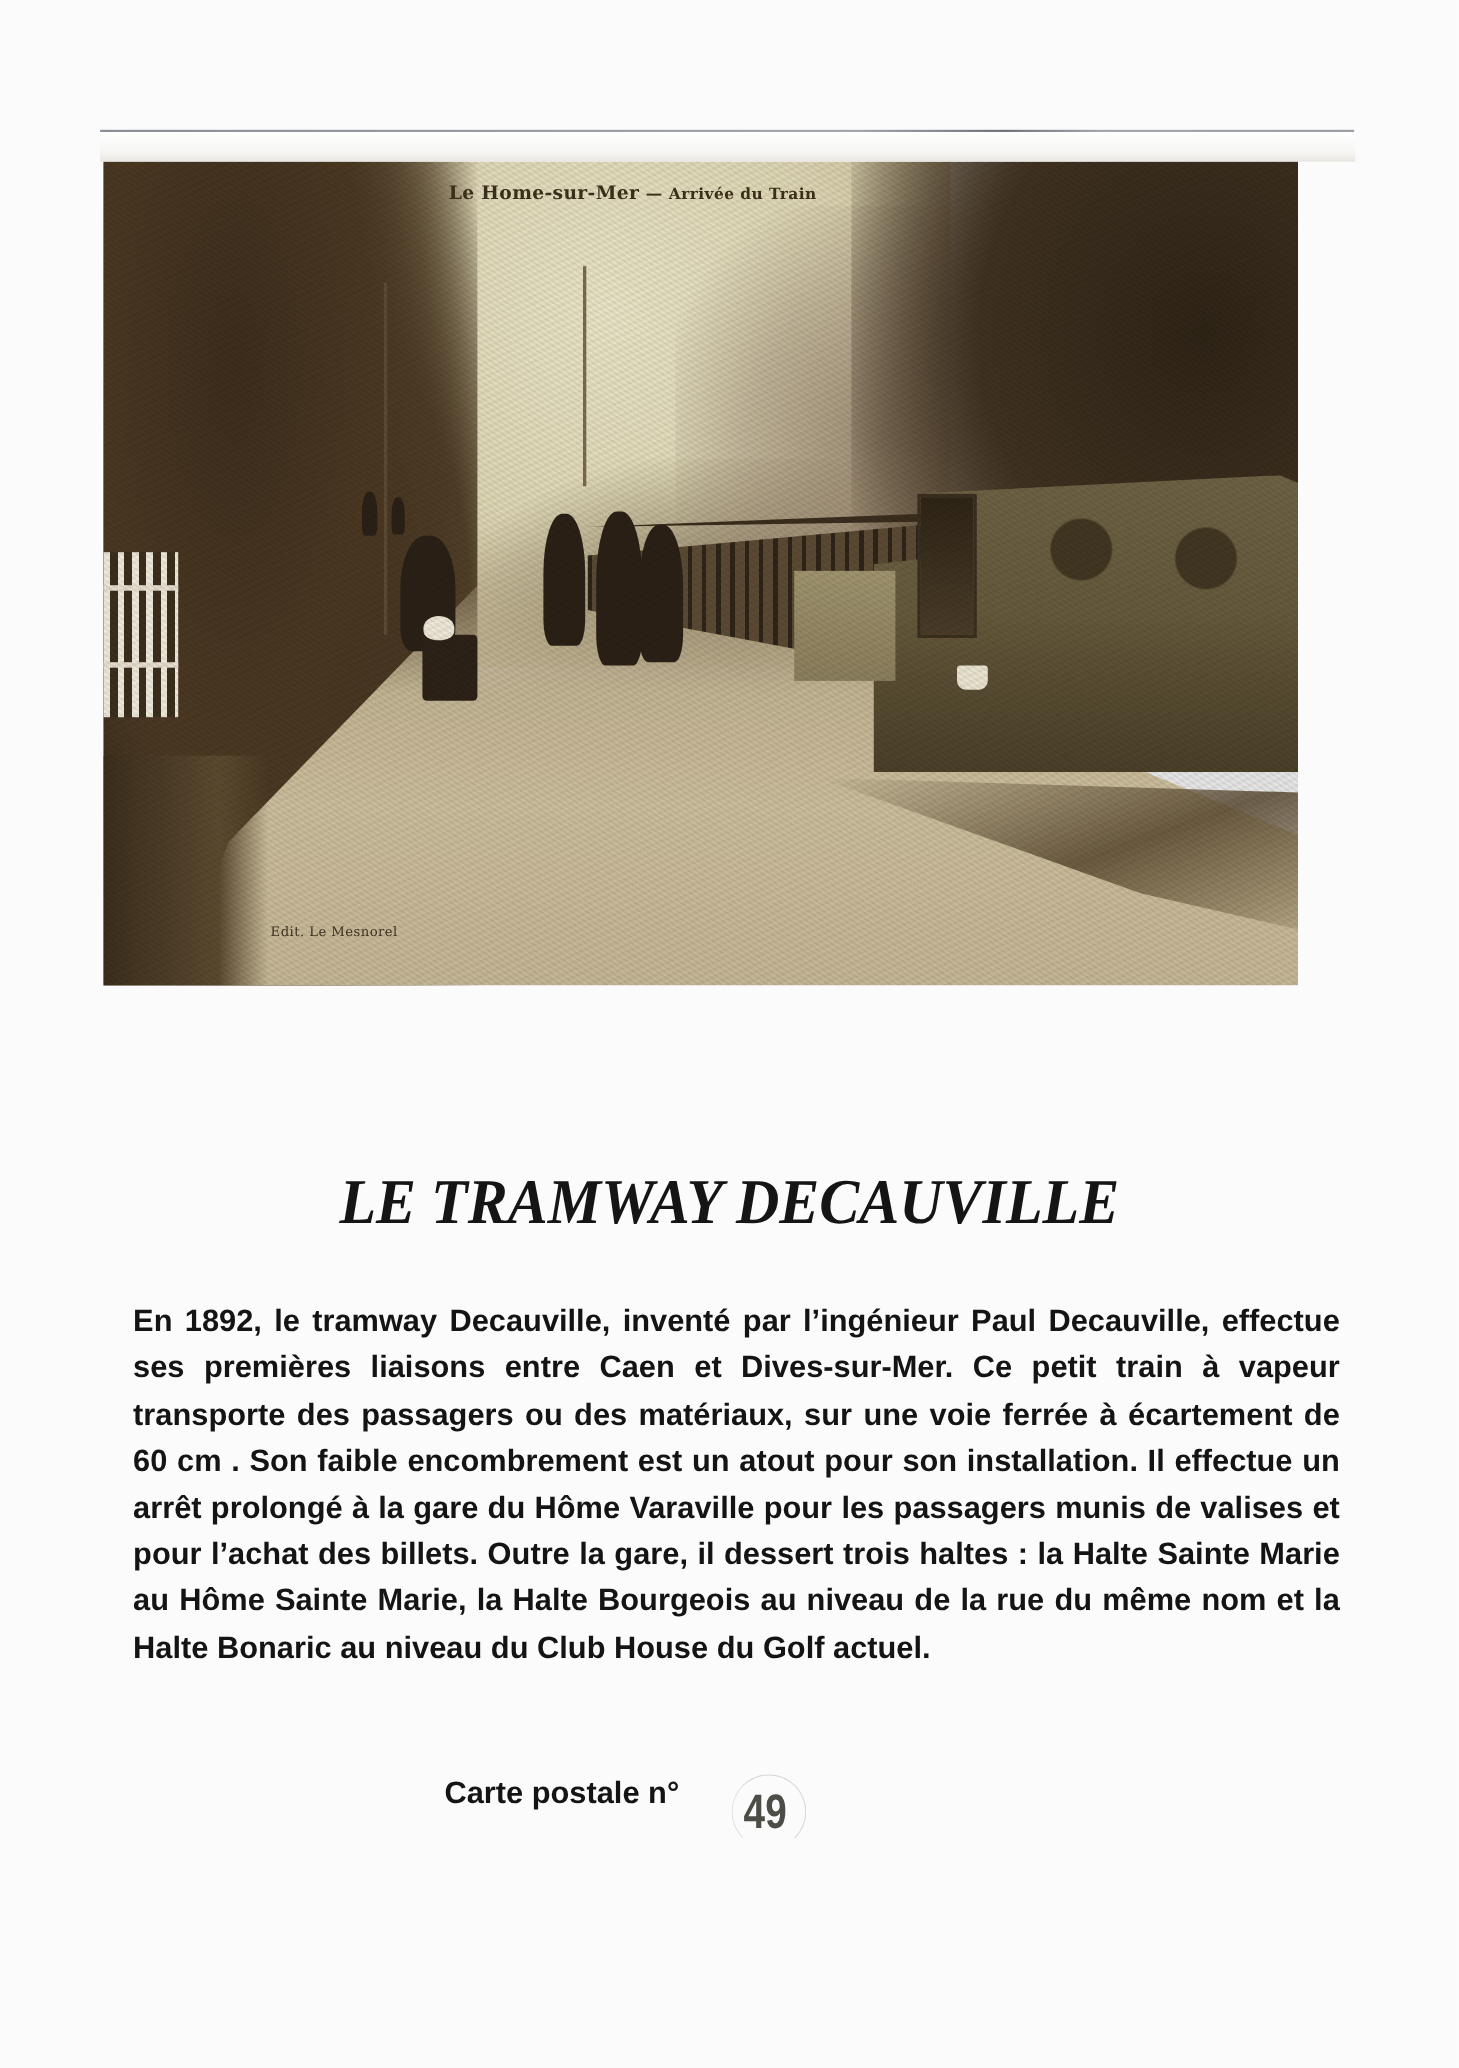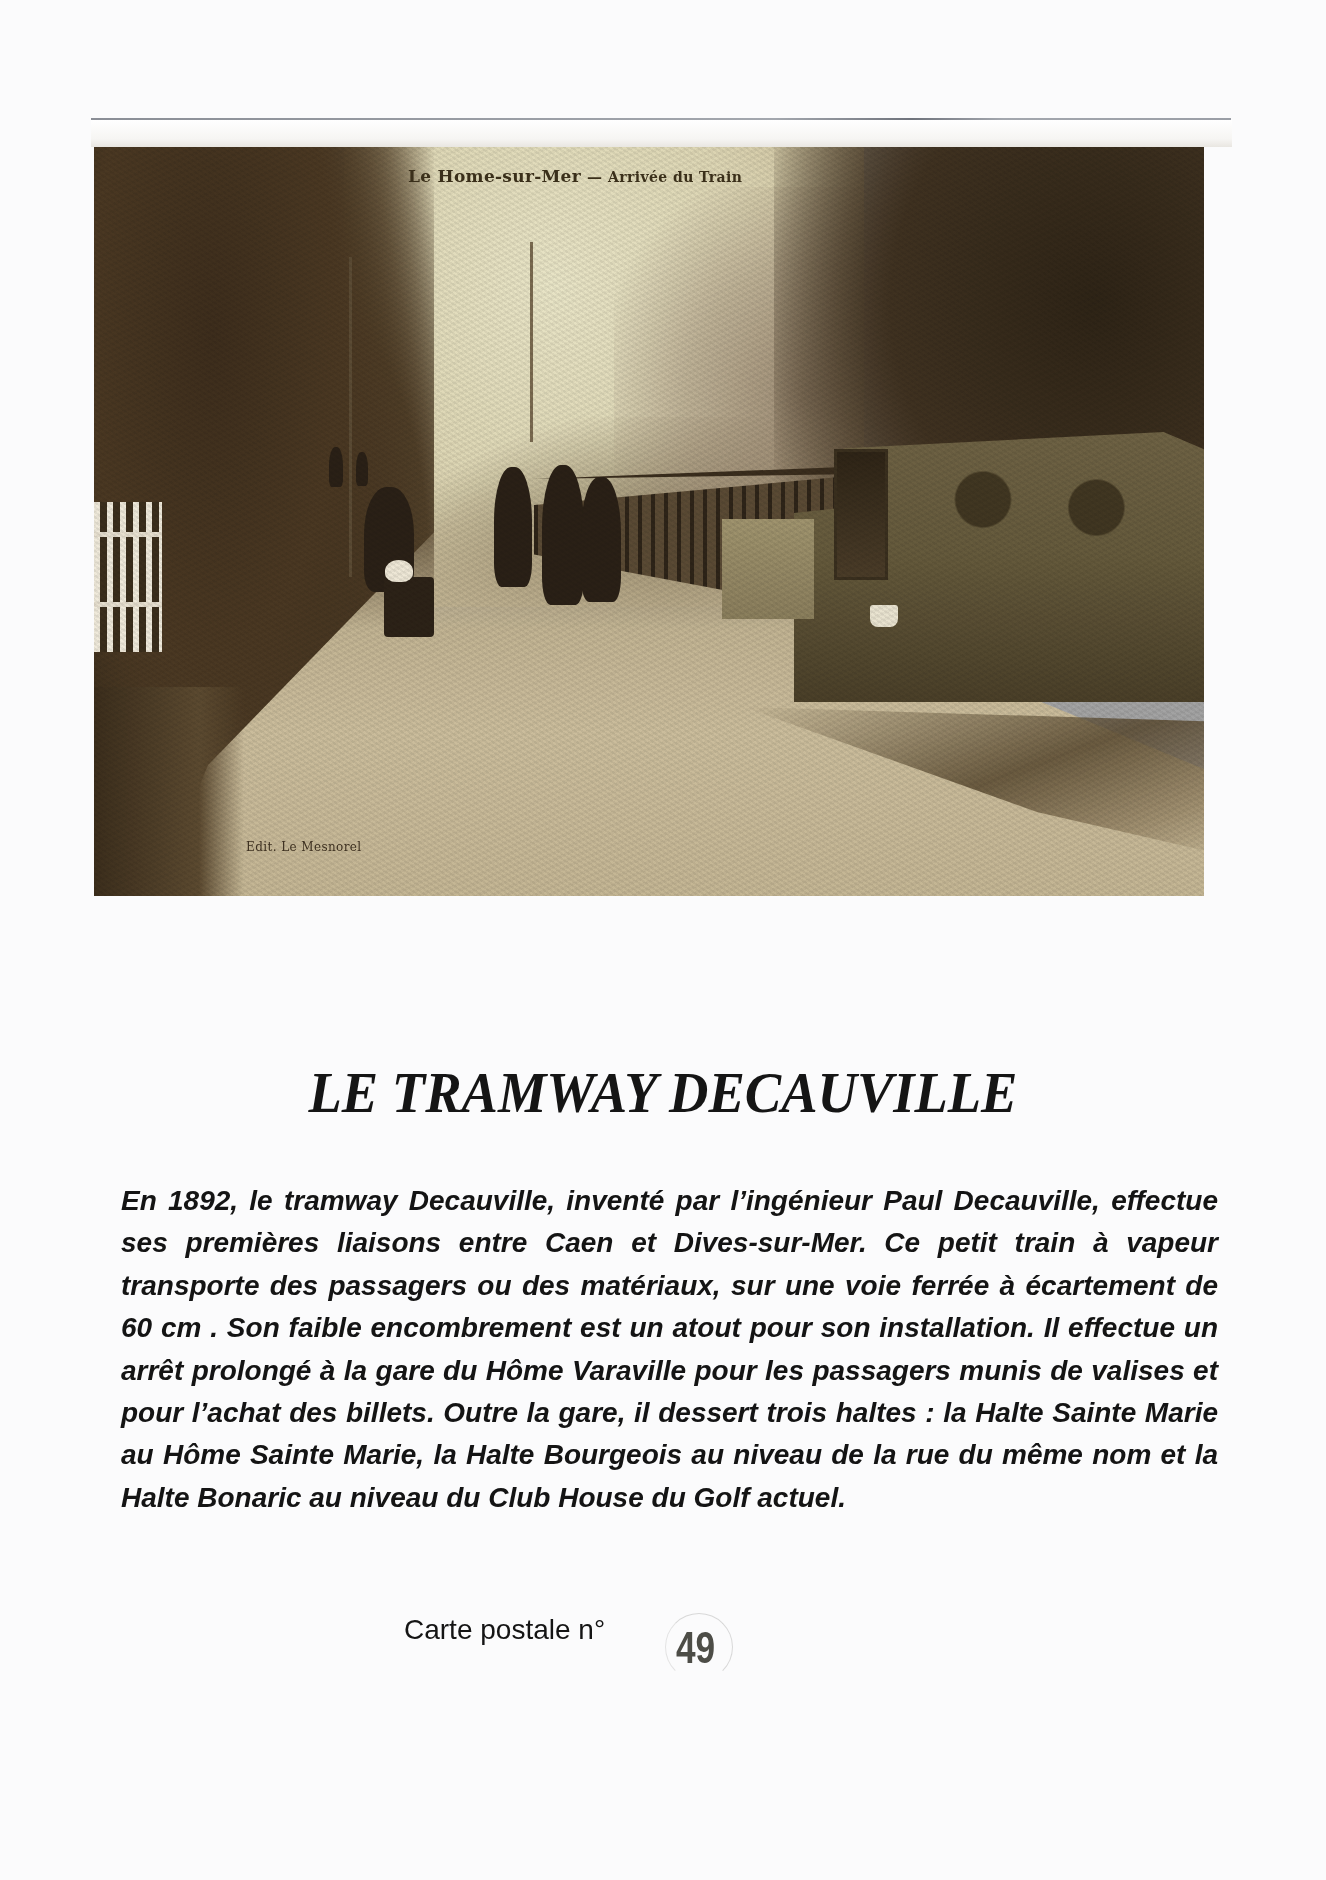--- a/index.html
+++ b/index.html
@@ -19,8 +19,7 @@
   .photo {
     position: absolute; left: 94px; top: 147px; width: 1086px; height: 749px;
     overflow: hidden;
-    background: #a3a3a3;
-    padding-left: 24px;
+    background: #e5e5e5;
   }
   .photo > div { position: absolute; }
   

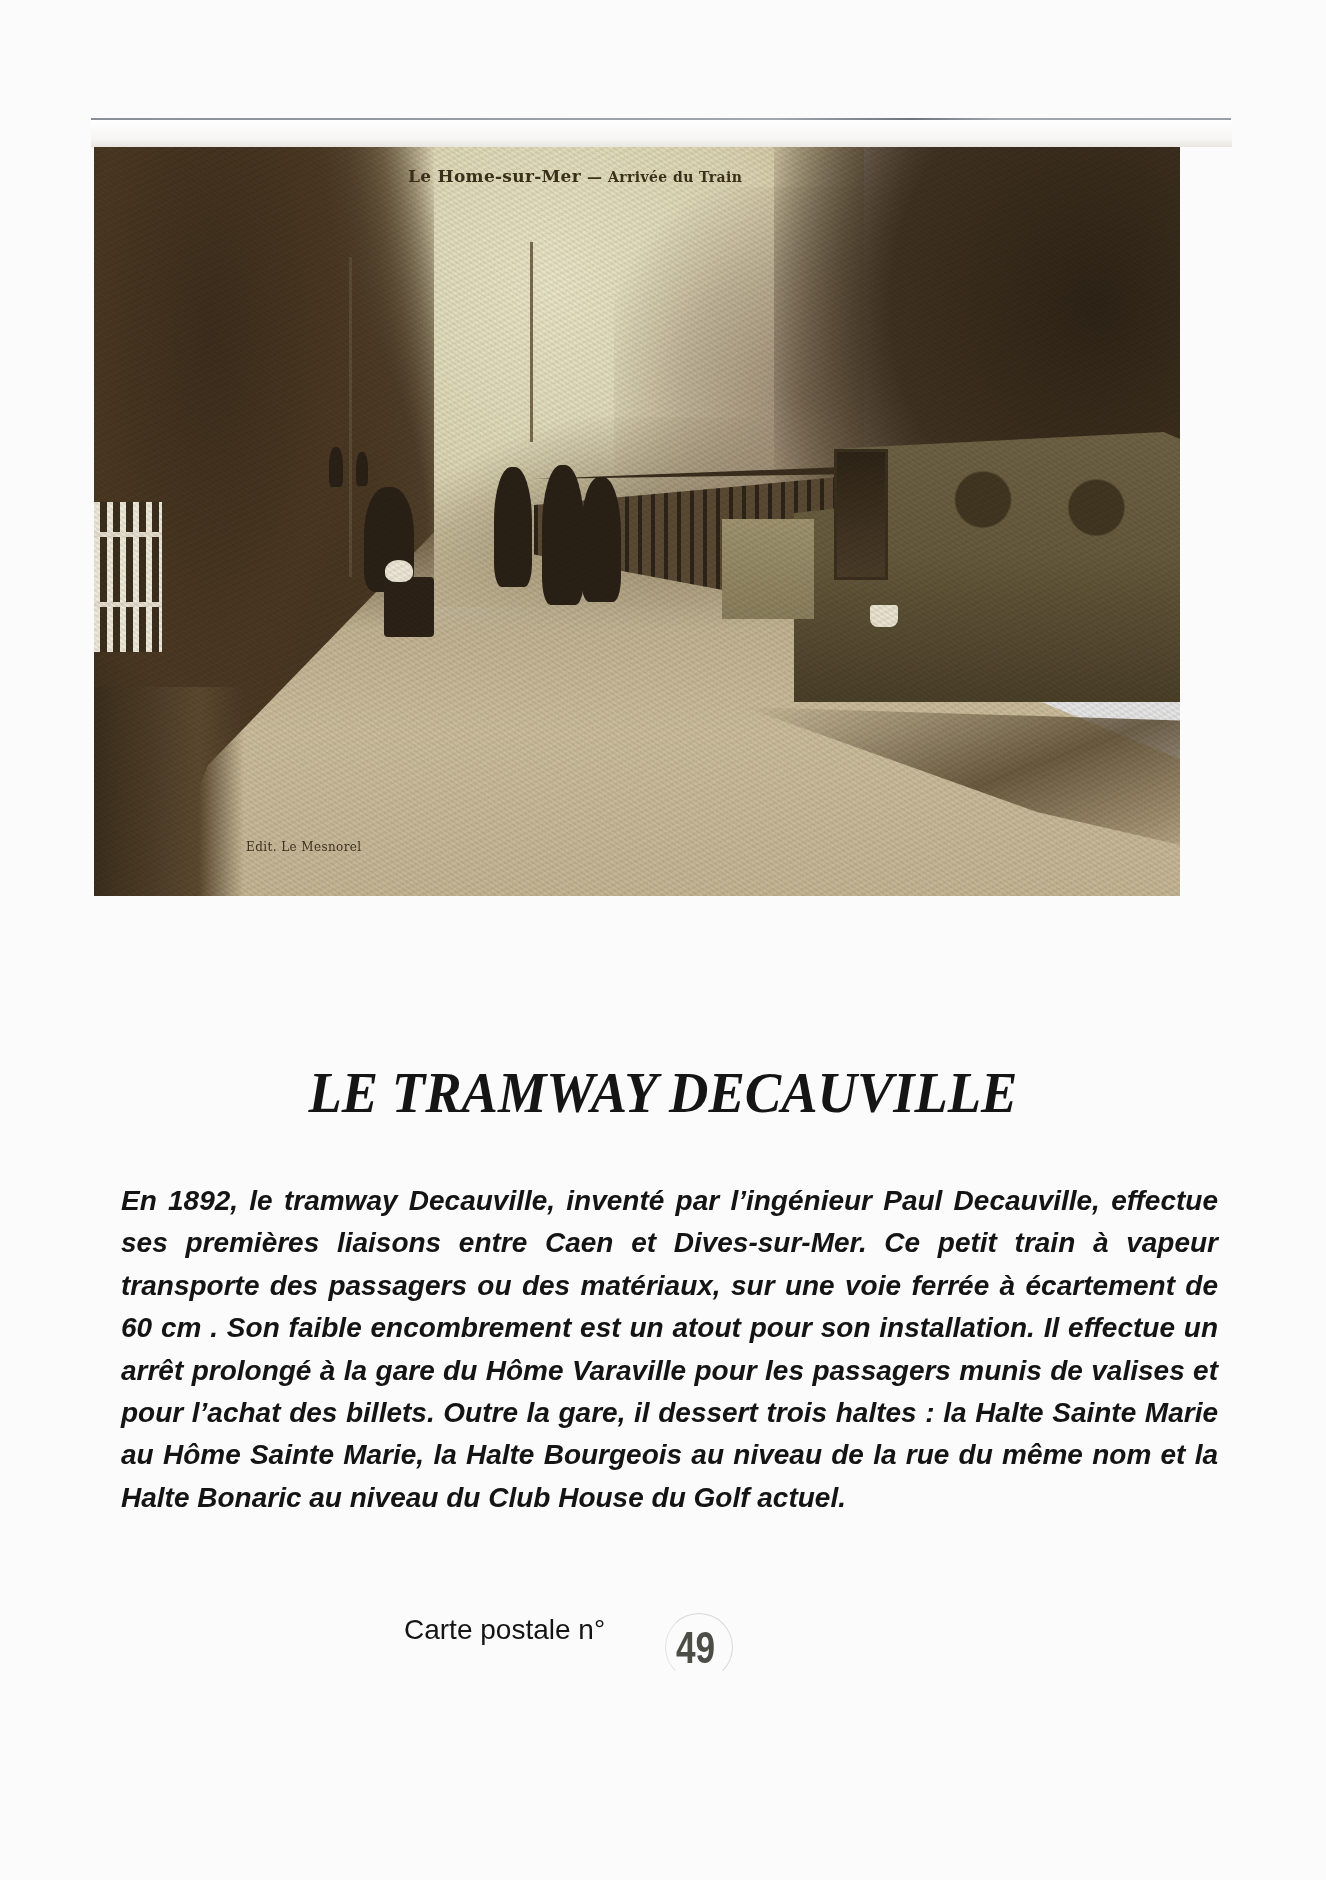--- a/index.html
+++ b/index.html
@@ -148,7 +148,7 @@
     position: absolute; left: 121px; top: 1180px; width: 1097px;
     font-family: "Liberation Sans", sans-serif; font-weight: bold;
     font-size: 28px; line-height: 42.4px; color: #141414;
-    text-align: justify; margin: 0; font-style: italic;
+    text-align: justify; margin: 0;
   }
   .caption-row {
     position: absolute; left: 404px; top: 1612px; height: 70px; white-space: nowrap;

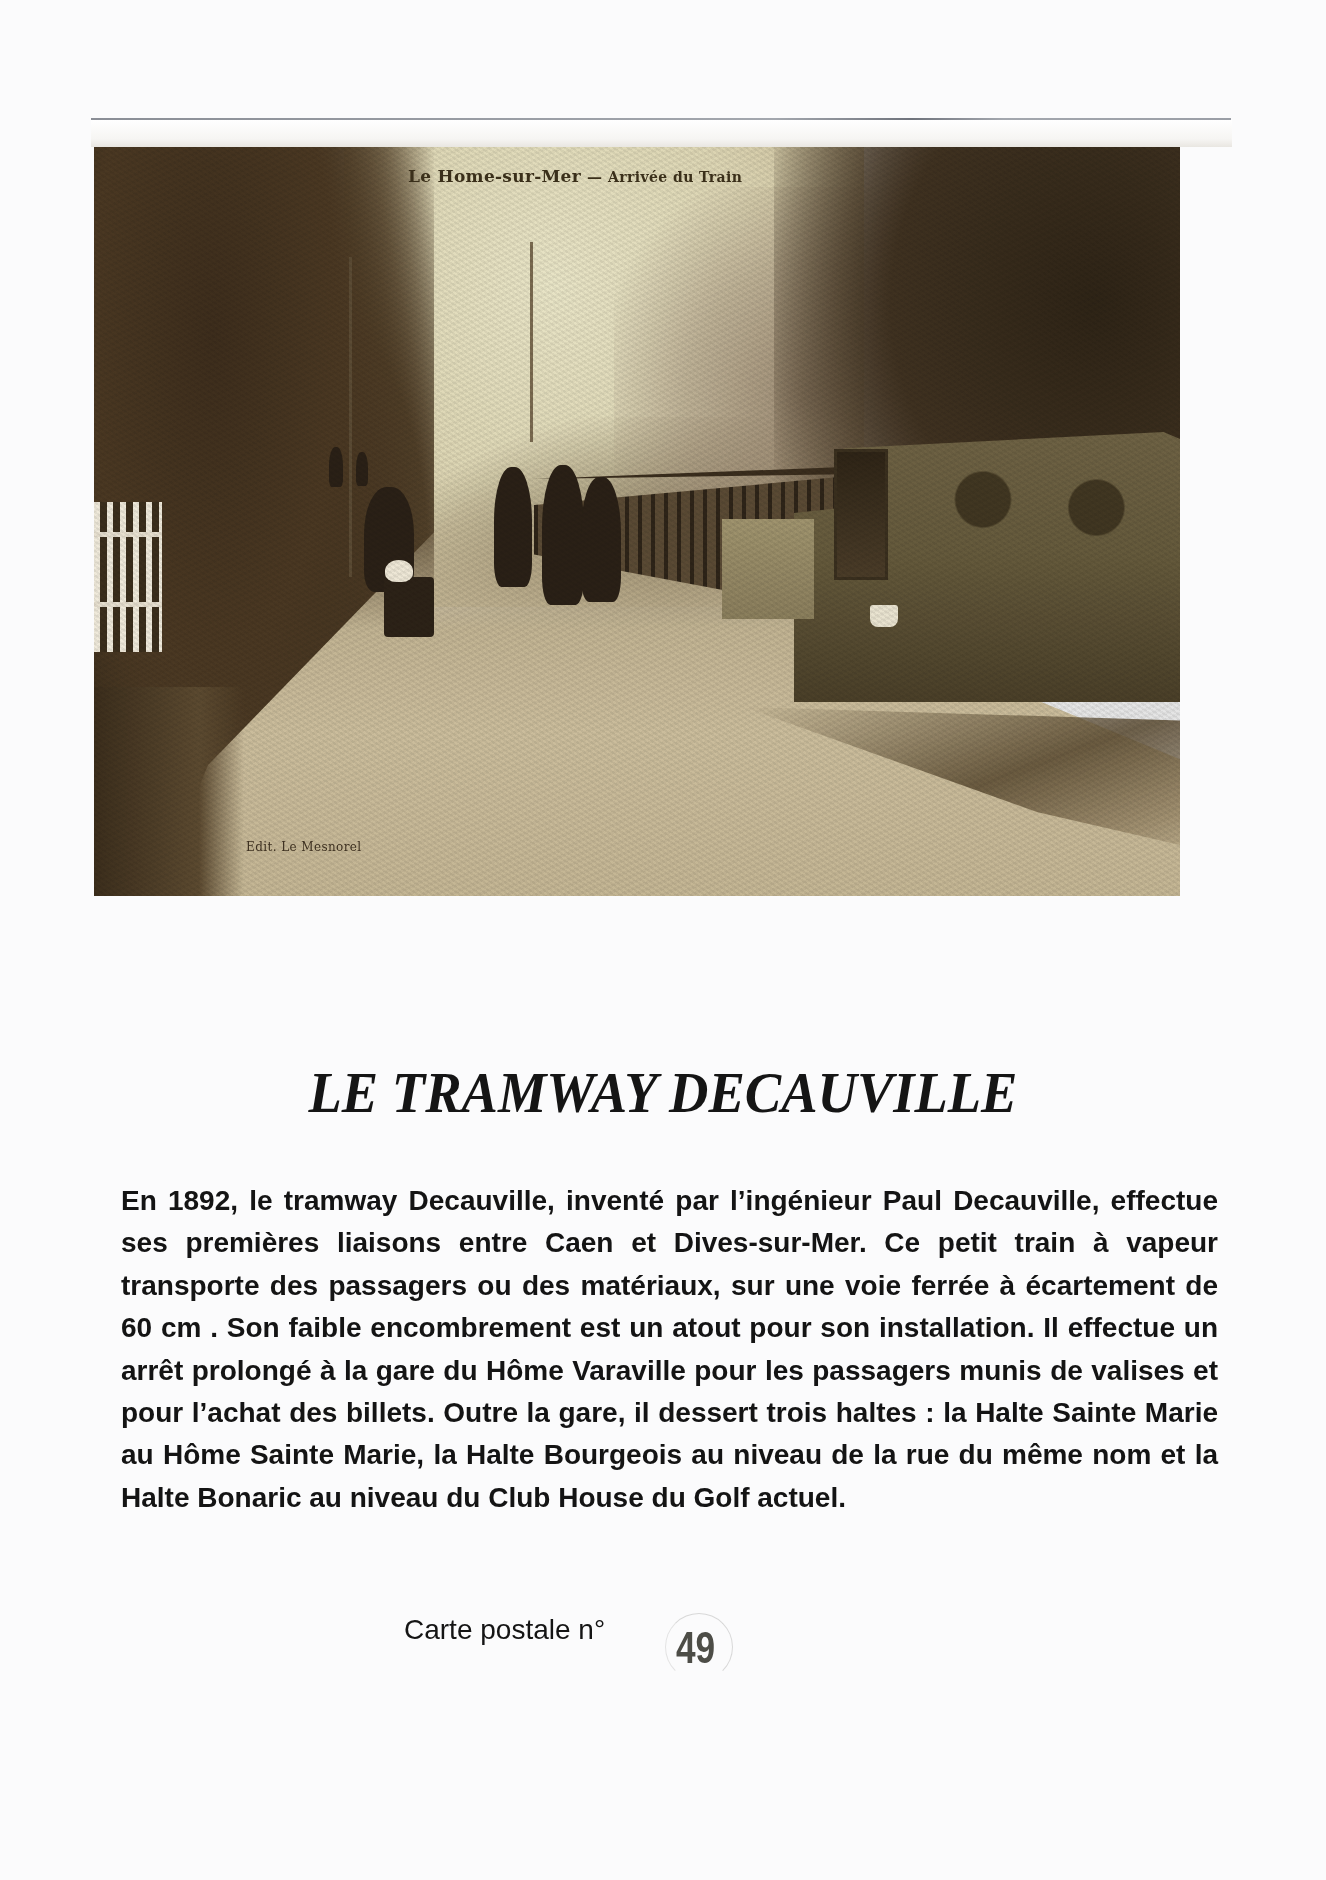--- a/index.html
+++ b/index.html
@@ -155,7 +155,7 @@
   }
   .caption-label {
     position: absolute; left: 0; top: 2px;
-    font-family: "Liberation Sans", sans-serif; font-weight: normal; font-size: 28px;
+    font-family: "Liberation Sans", sans-serif; font-weight: bold; font-size: 28px;
     color: #141414;
   }
   .caption-number-circle {

